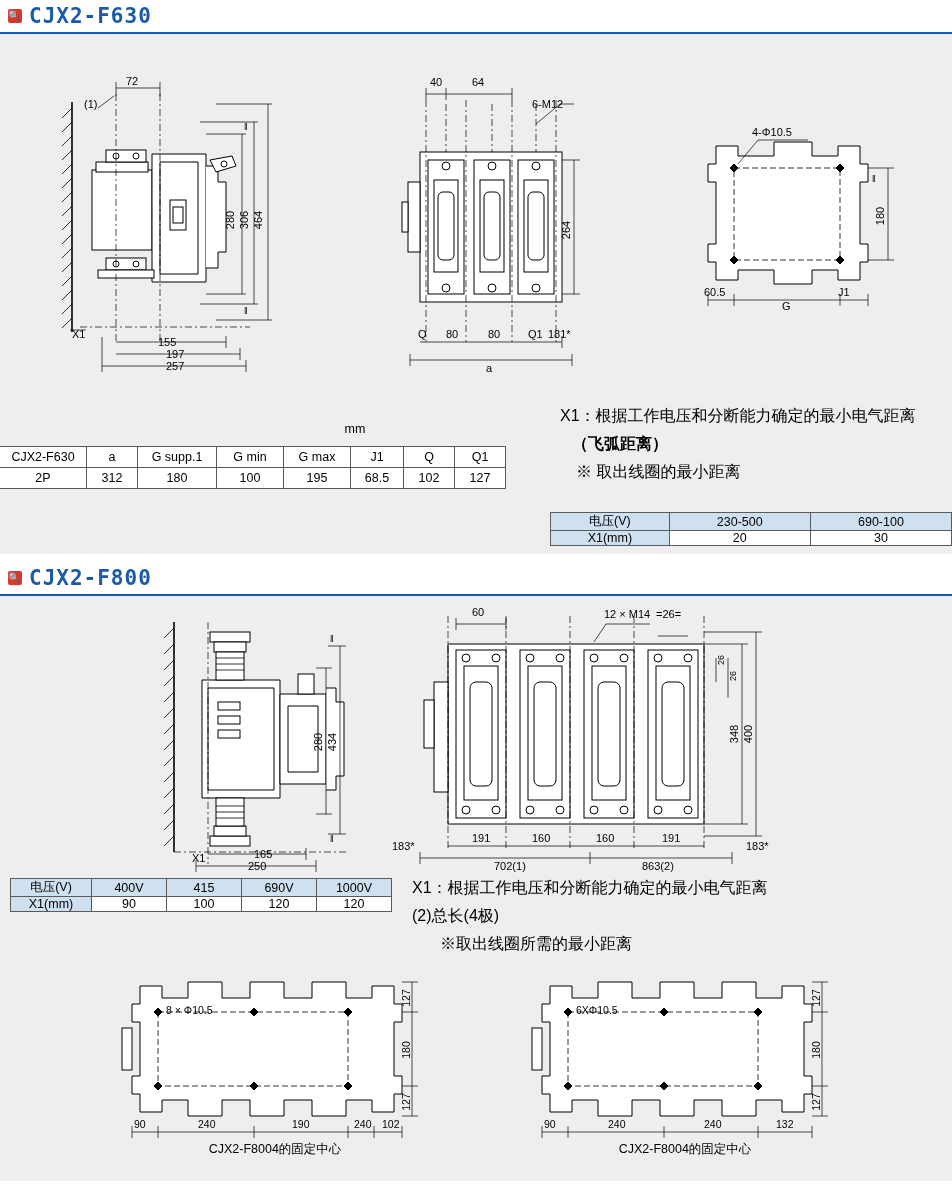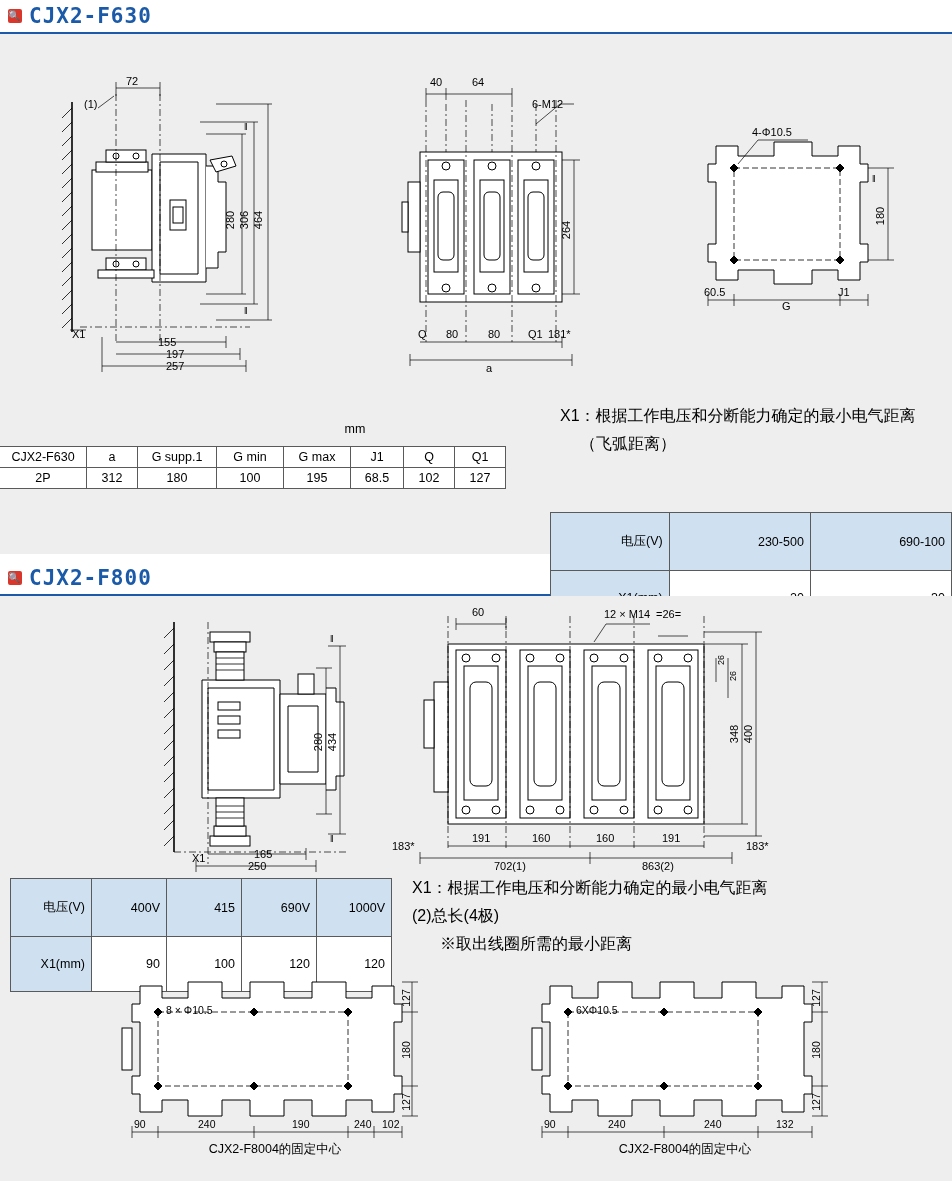--- a/index.html
+++ b/index.html
@@ -299,7 +299,7 @@
 
   <div class="abs notes" style="left:560px;top:368px;width:380px;">
     <div>X1：根据工作电压和分断能力确定的最小电气距离</div>
-    <div style="margin-left:20px;">（飞弧距离）</div>
+    <div style="margin-left:12px;font-weight:bold;">（飞弧距离）</div>
   </div>
 
   <table class="voltbl abs" style="left:550px;top:478px;">

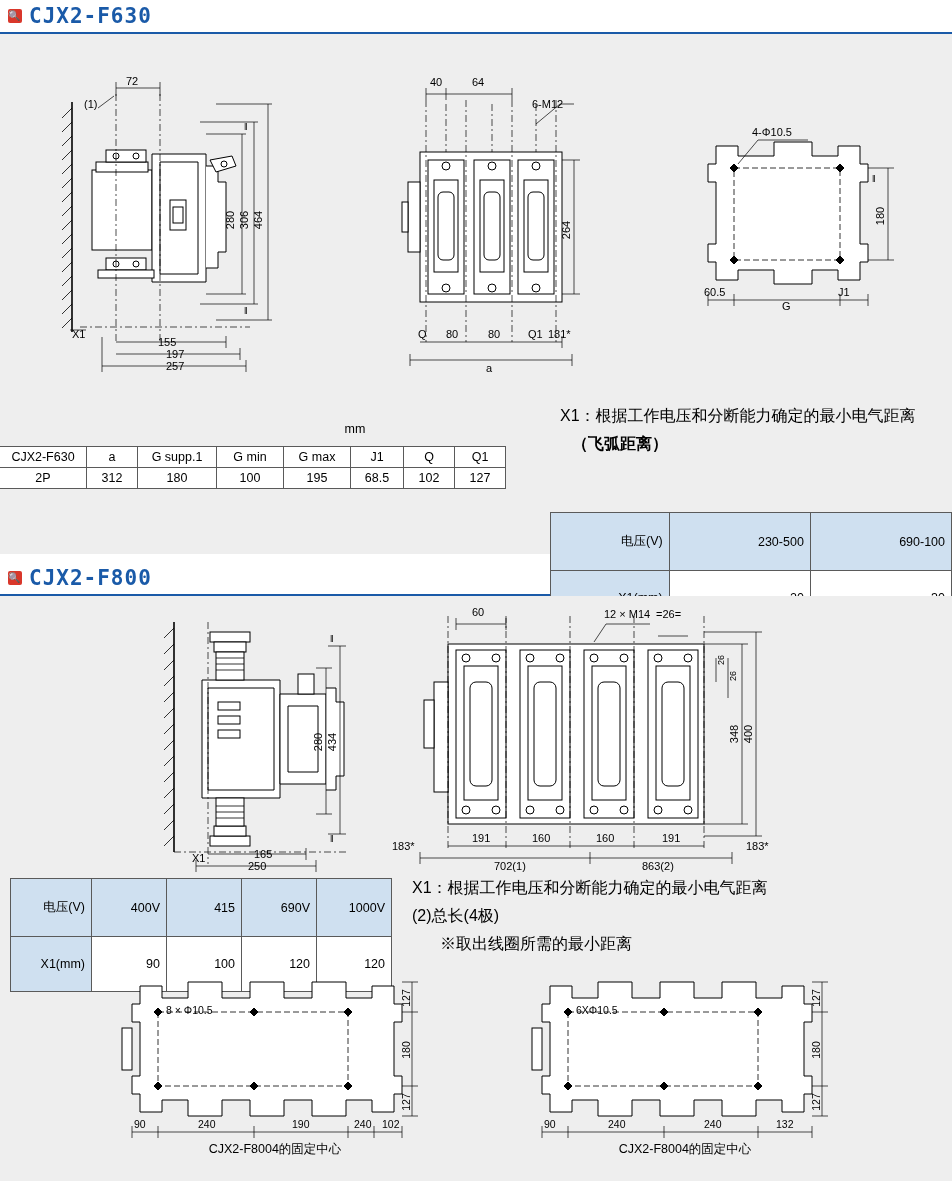--- a/index.html
+++ b/index.html
@@ -300,6 +300,7 @@
   <div class="abs notes" style="left:560px;top:368px;width:380px;">
     <div>X1：根据工作电压和分断能力确定的最小电气距离</div>
     <div style="margin-left:12px;font-weight:bold;">（飞弧距离）</div>
+    <div style="margin-left:16px;">※  取出线圈的最小距离</div>
   </div>
 
   <table class="voltbl abs" style="left:550px;top:478px;">

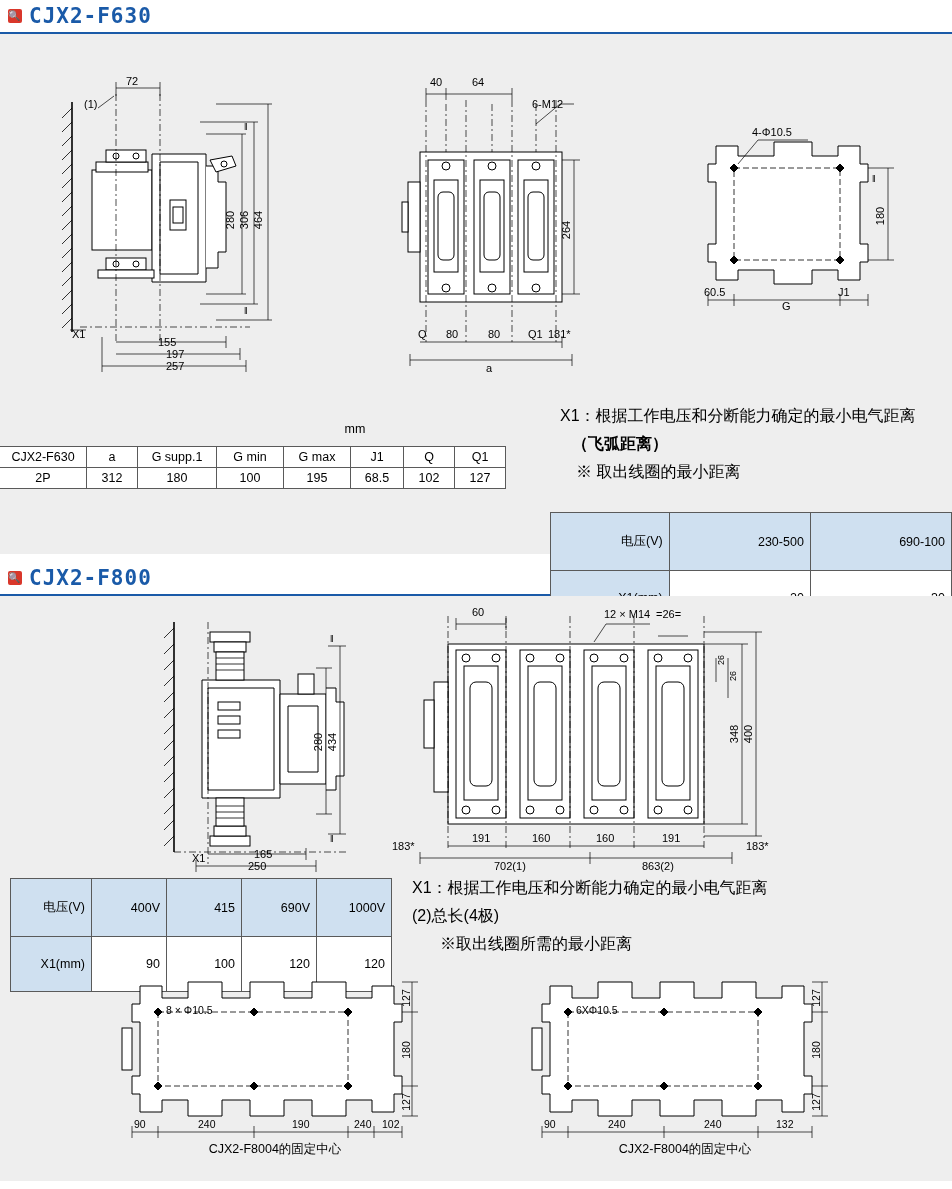--- a/index.html
+++ b/index.html
@@ -46,7 +46,7 @@
   .dimtbl th{background:#ffffff;}
   .voltbl{border-collapse:collapse;font-size:12.5px;}
   .voltbl td{
-    border:1px solid #5a5a5a;text-align:right;padding:20px 6px;background:#ffffff;
+    border:1px solid #5a5a5a;text-align:center;padding:0 6px;background:#ffffff;
   }
   .voltbl tr:first-child td{background:#cfe0f0;}
   .voltbl tr:first-child td:first-child{background:#cfe0f0;}

